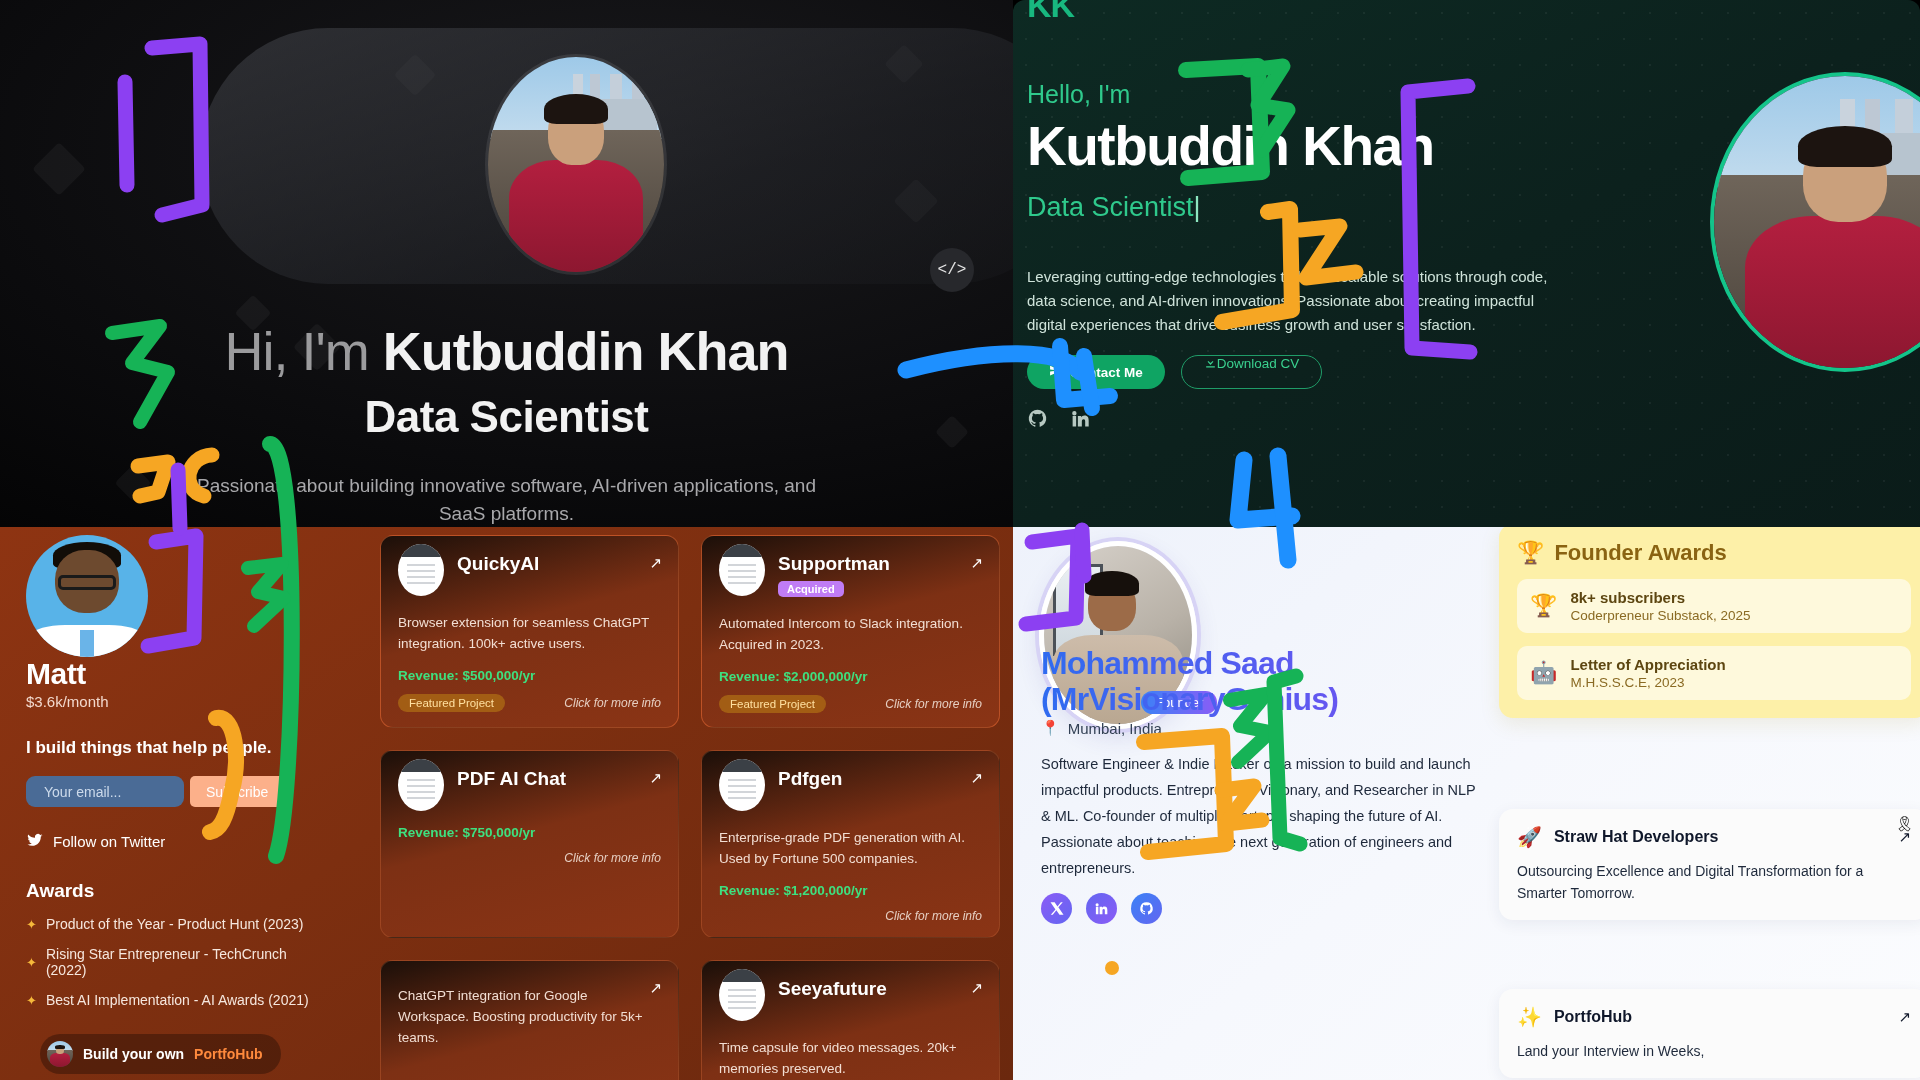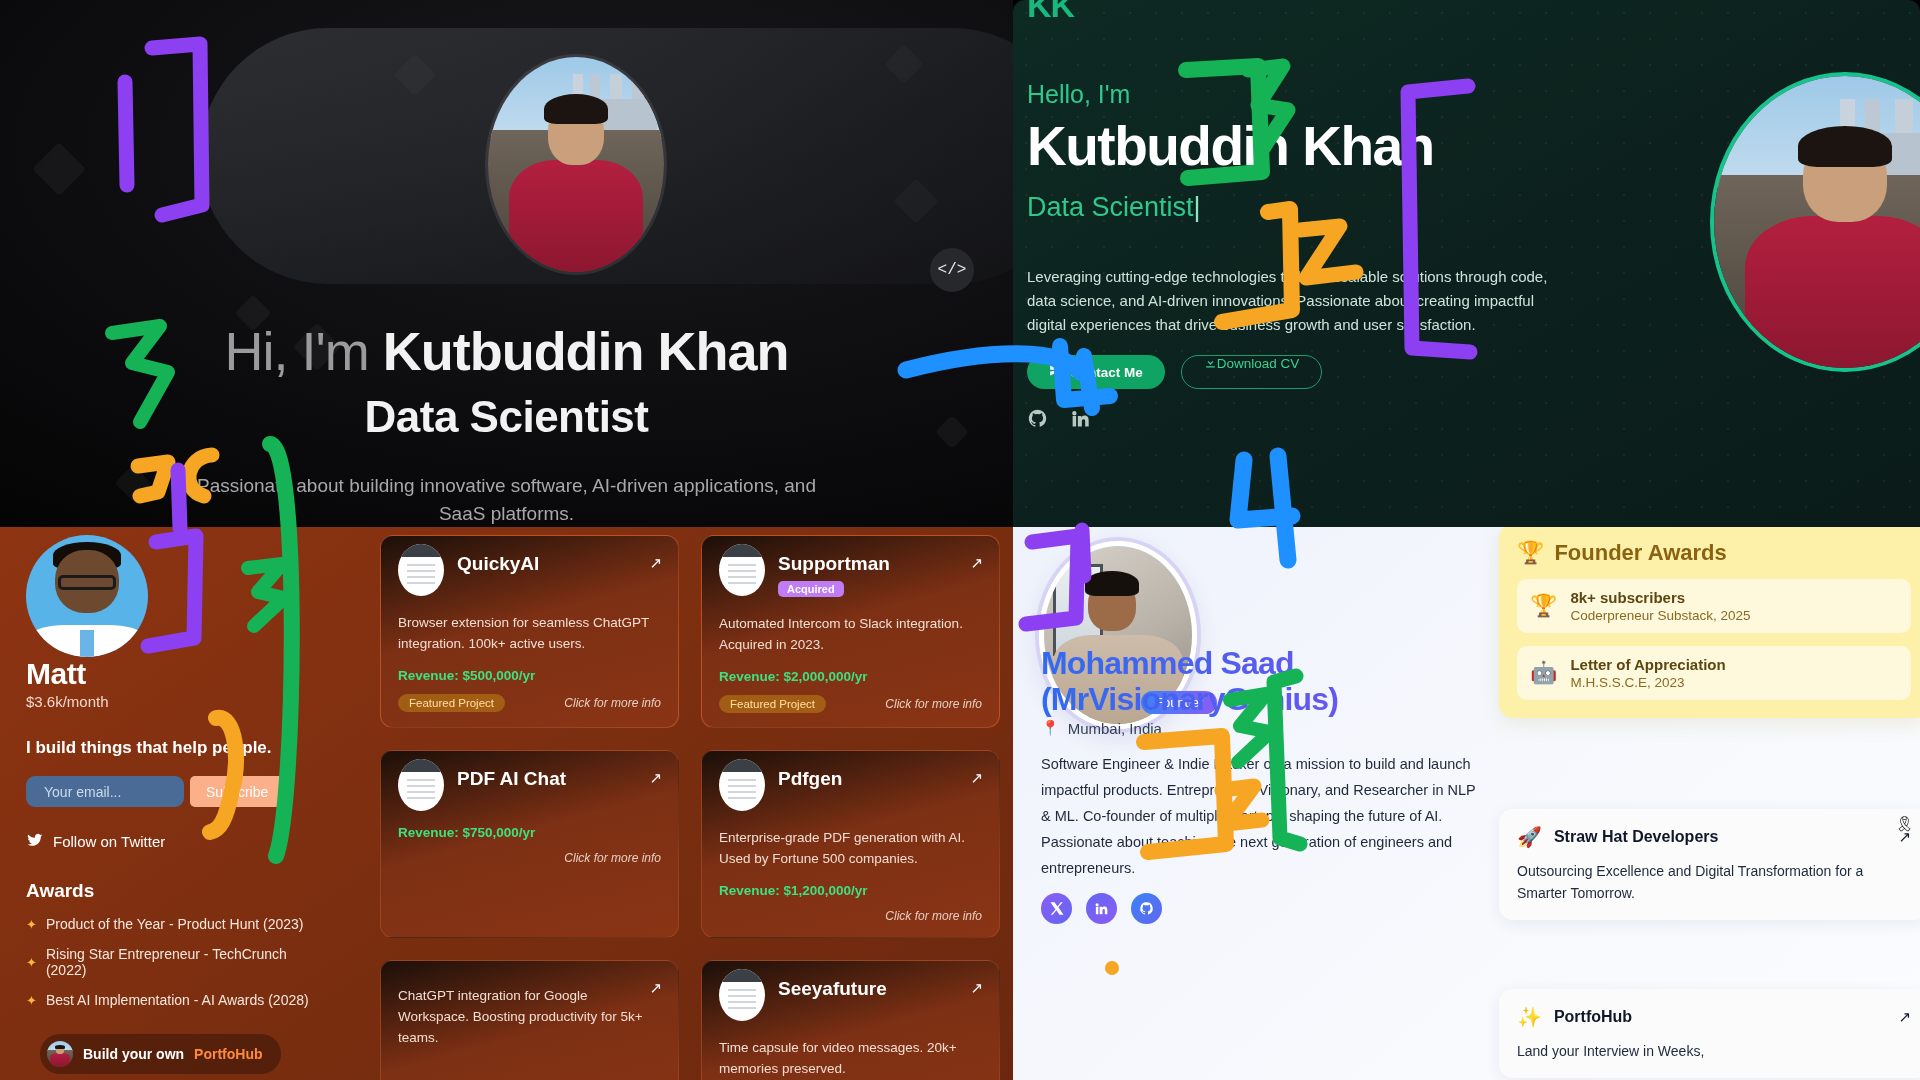--- a/index.html
+++ b/index.html
@@ -348,7 +348,7 @@
       </div>
       <div class="bl-aw">
         <span class="st">✦</span>
-        <span>Best AI Implementation - AI Awards (2028)</span>
+        <span>Best AI Implementation - AI Awards (2021)</span>
       </div>
 
       <div class="bl-build">

